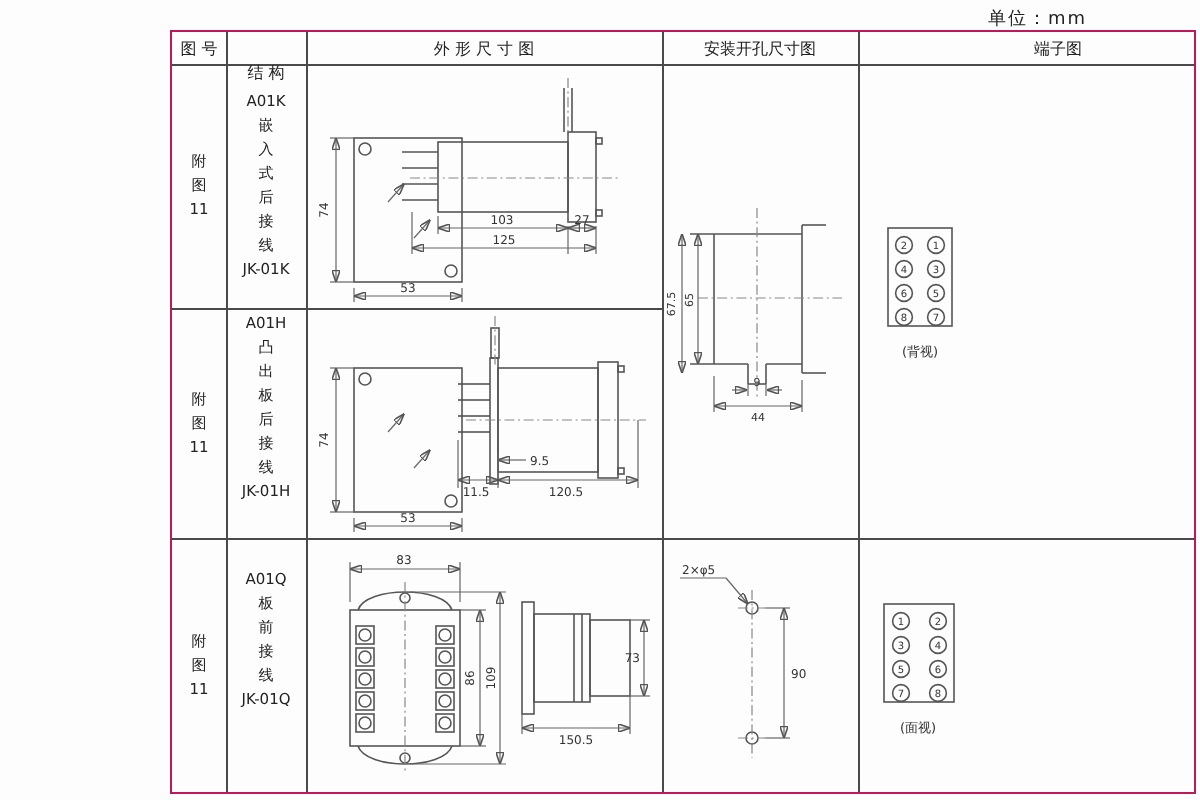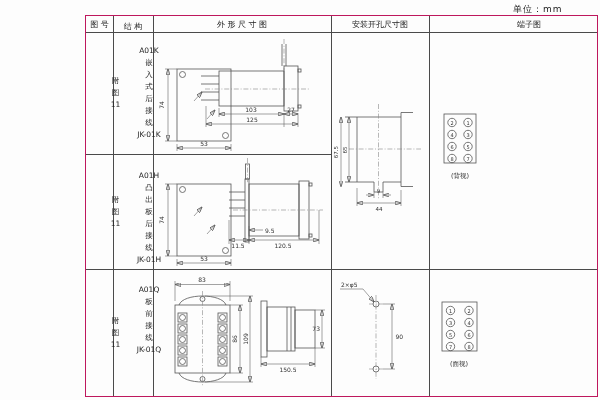--- a/index.html
+++ b/index.html
@@ -5,7 +5,7 @@
   html,body { margin:0; padding:0; background:#fff; }
   .page { position:relative; width:600px; height:400px; background:#fdfdfd;
           font-family:"DejaVu Sans","Liberation Sans",sans-serif; color:#333; overflow:hidden; }
-  .unit { position:absolute; top:3px; left:513px; font-size:9px; color:#222; letter-spacing:1px; }
+  .unit { position:absolute; top:3px; left:494px; font-size:9px; color:#222; letter-spacing:1px; }
   .tbl  { position:absolute; left:85px; top:15px; width:511px; height:380px; border:1px solid #be185d; }
   .vl   { position:absolute; top:0; width:1px; height:100%; background:#4a4a4a; }
   .hl   { position:absolute; left:0; height:1px; background:#4a4a4a; }

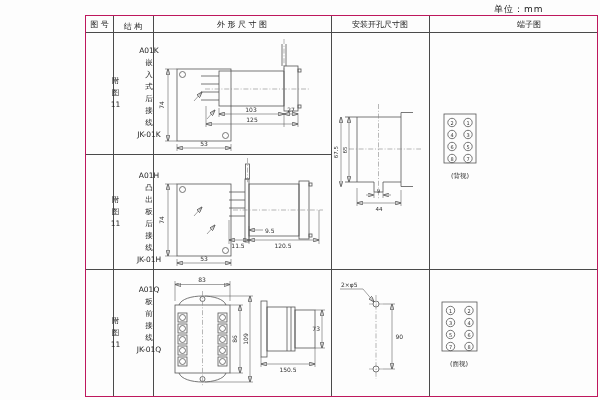--- a/index.html
+++ b/index.html
@@ -38,7 +38,7 @@
     <div class="hl" style="top:253px;width:511px"></div>
 
     <div class="cell hdr" style="left:0;top:0;width:27px;height:16px">图 号</div>
-    <div class="cell hdr" style="left:27px;top:2px;width:40px;height:16px">结 构</div>
+    <div class="cell hdr" style="left:27px;top:12px;width:40px;height:16px">结 构</div>
     <div class="cell hdr" style="left:67px;top:0;width:178px;height:16px">外 形 尺 寸 图</div>
     <div class="cell hdr" style="left:245px;top:0;width:98px;height:16px">安装开孔尺寸图</div>
     <div class="cell hdr" style="left:359px;top:0;width:168px;height:16px">端子图</div>

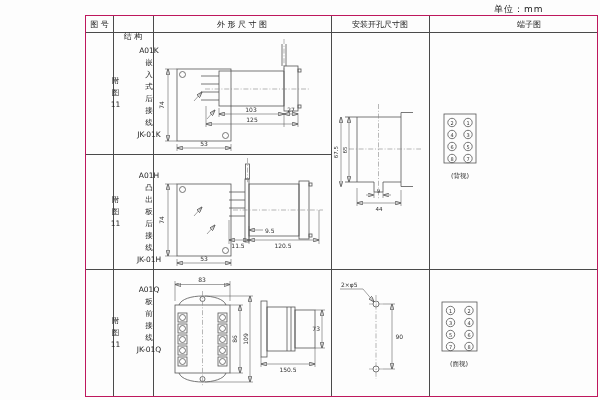--- a/index.html
+++ b/index.html
@@ -11,7 +11,7 @@
   .hl   { position:absolute; left:0; height:1px; background:#4a4a4a; }
   .cell { position:absolute; display:flex; align-items:center; justify-content:center; text-align:center; }
   .hdr  { font-size:8px; color:#222; white-space:nowrap; }
-  .vtext{ white-space:pre-line; font-size:7.5px; line-height:12px; color:#222;margin-left:16px; }
+  .vtext{ white-space:pre-line; font-size:7.5px; line-height:12px; color:#222; }
   svg   { position:absolute; display:block; }
   .dg line, .dg rect, .dg circle, .dg path { fill:none; stroke:#555; stroke-width:0.8; }
   .dg .dim  { stroke:#666; stroke-width:0.6; }

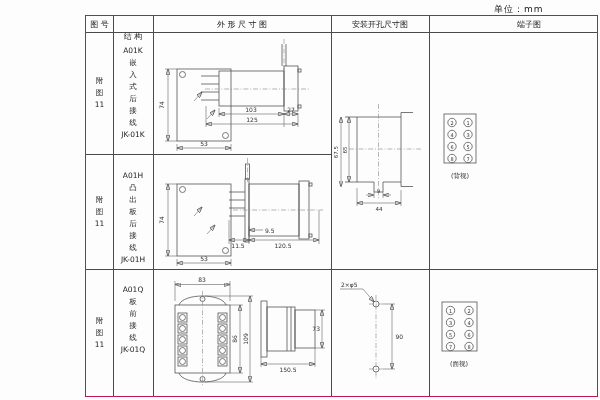--- a/index.html
+++ b/index.html
@@ -61,7 +61,7 @@
 接
 线
 JK-01K</div>
-    <div class="cell vtext" style="left:27px;top:144px;width:40px;height:115px">A01H
+    <div class="cell vtext" style="left:27px;top:130px;width:40px;height:115px">A01H
 凸
 出
 板

